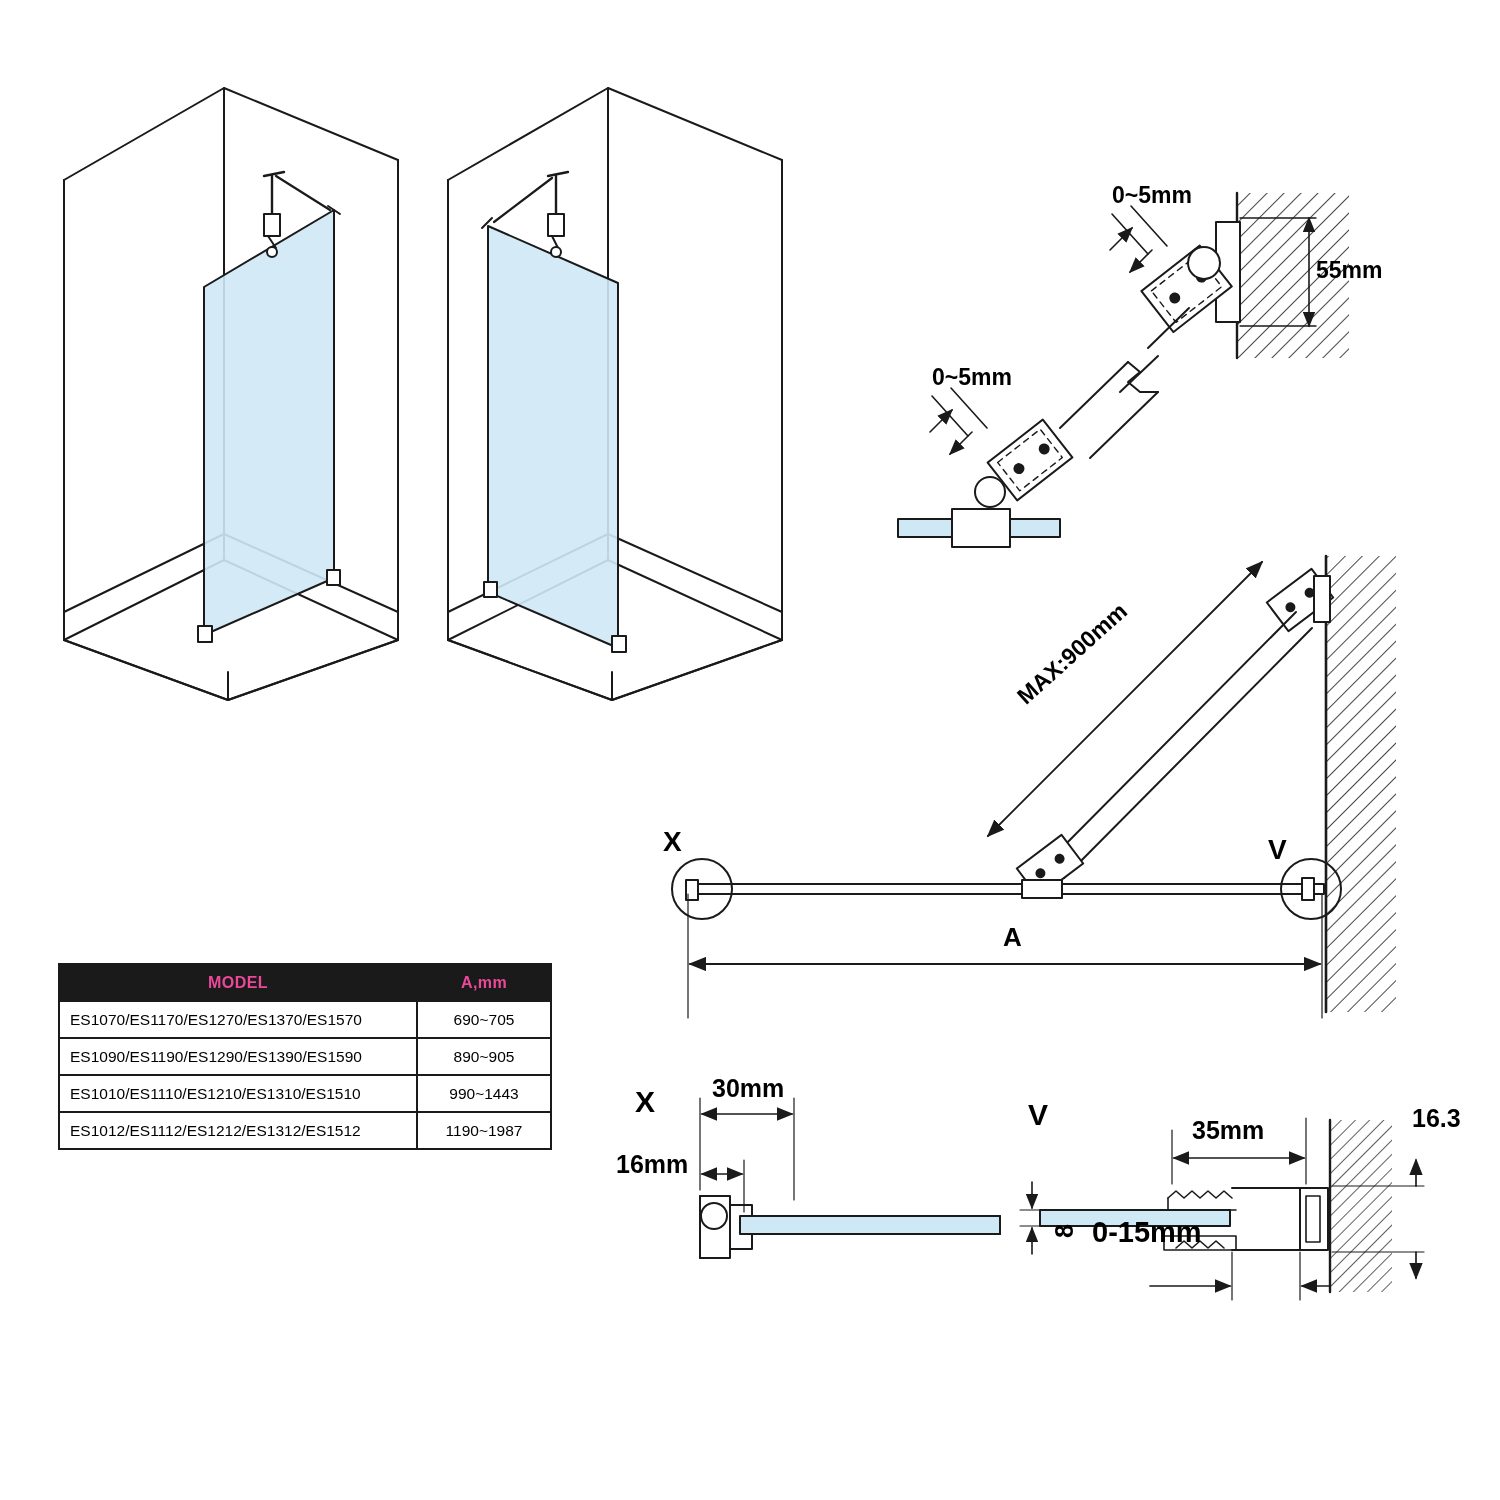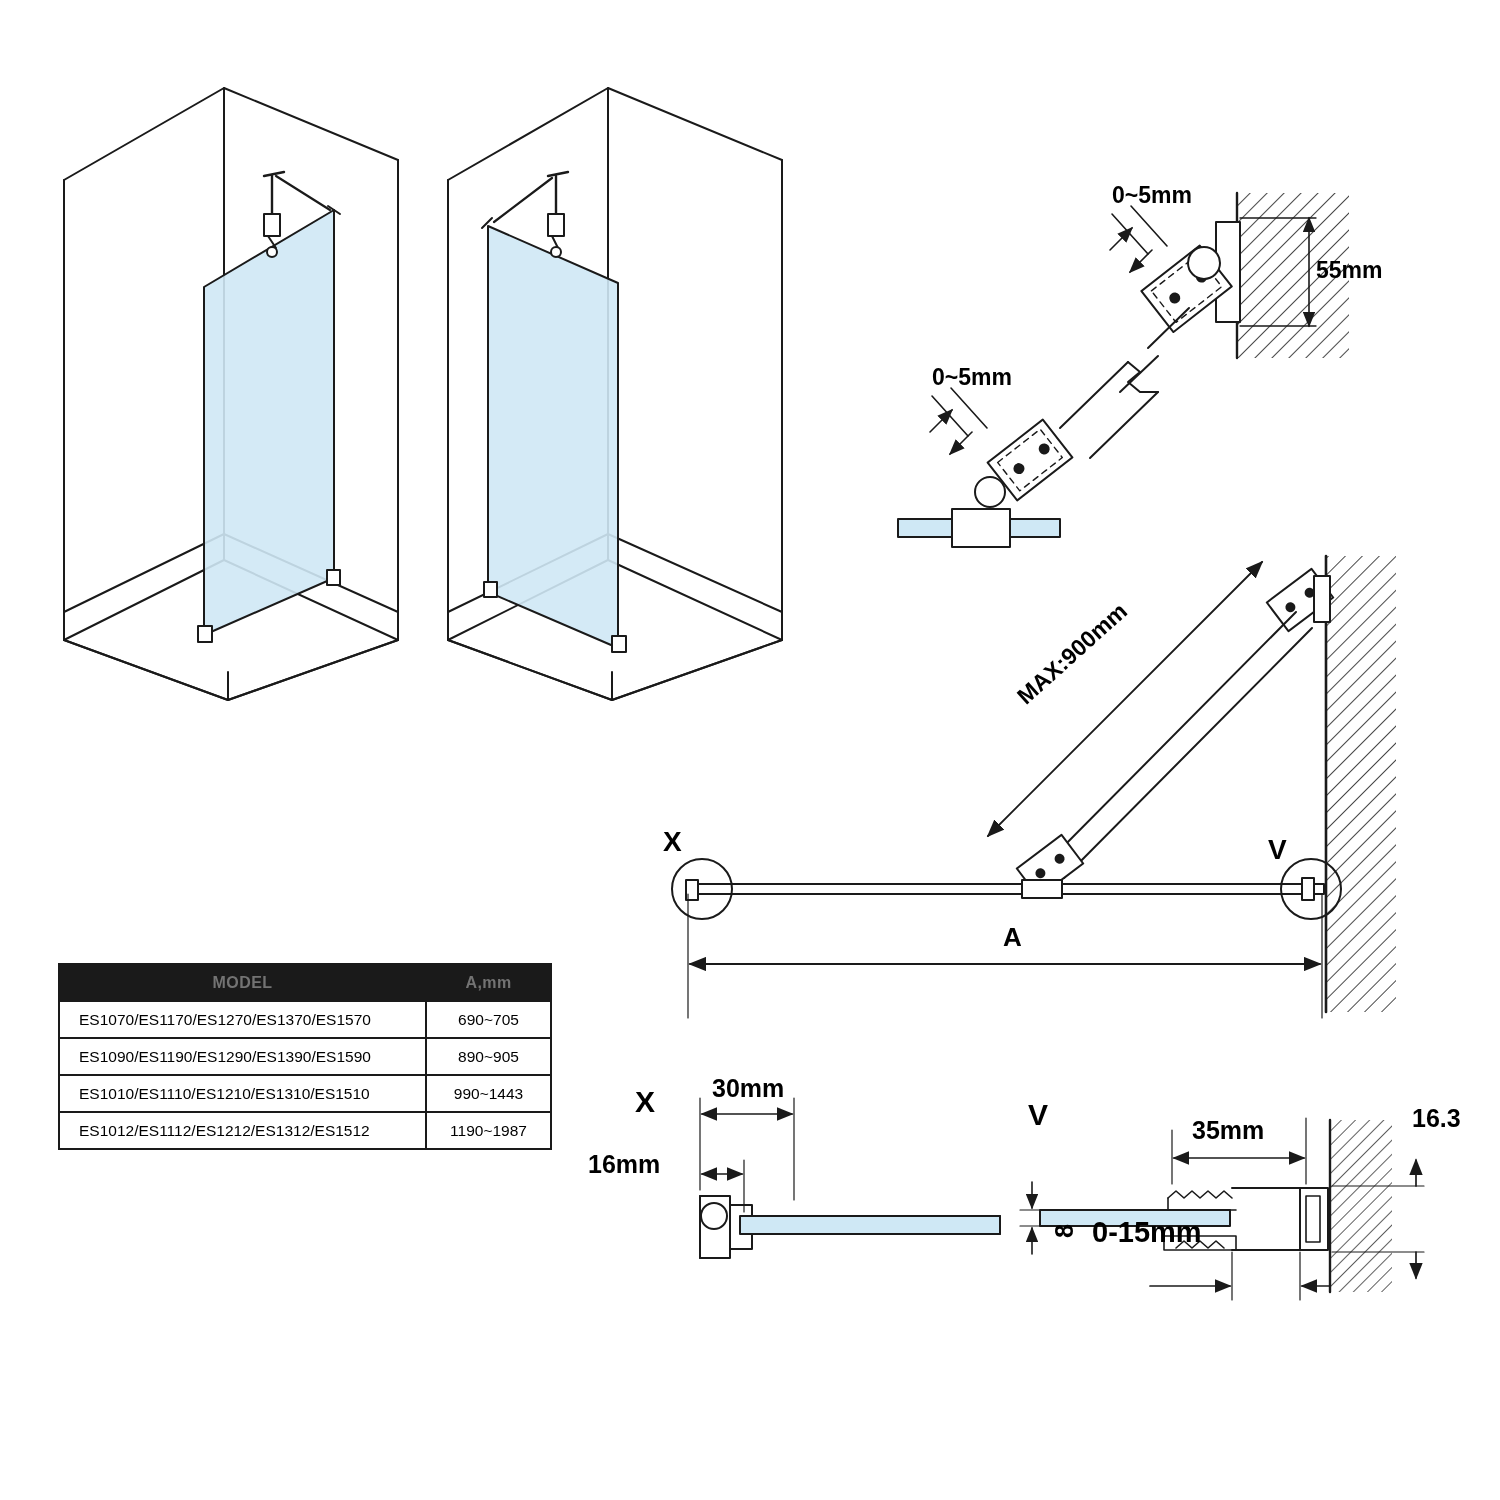--- a/index.html
+++ b/index.html
@@ -55,7 +55,7 @@
   }
   .model-table thead th {
     background: #1a1a1a;
-    color: #737373;
+    color: #ec4899;
     font-weight: bold;
     font-size: 16px;
     letter-spacing: 0.4px;

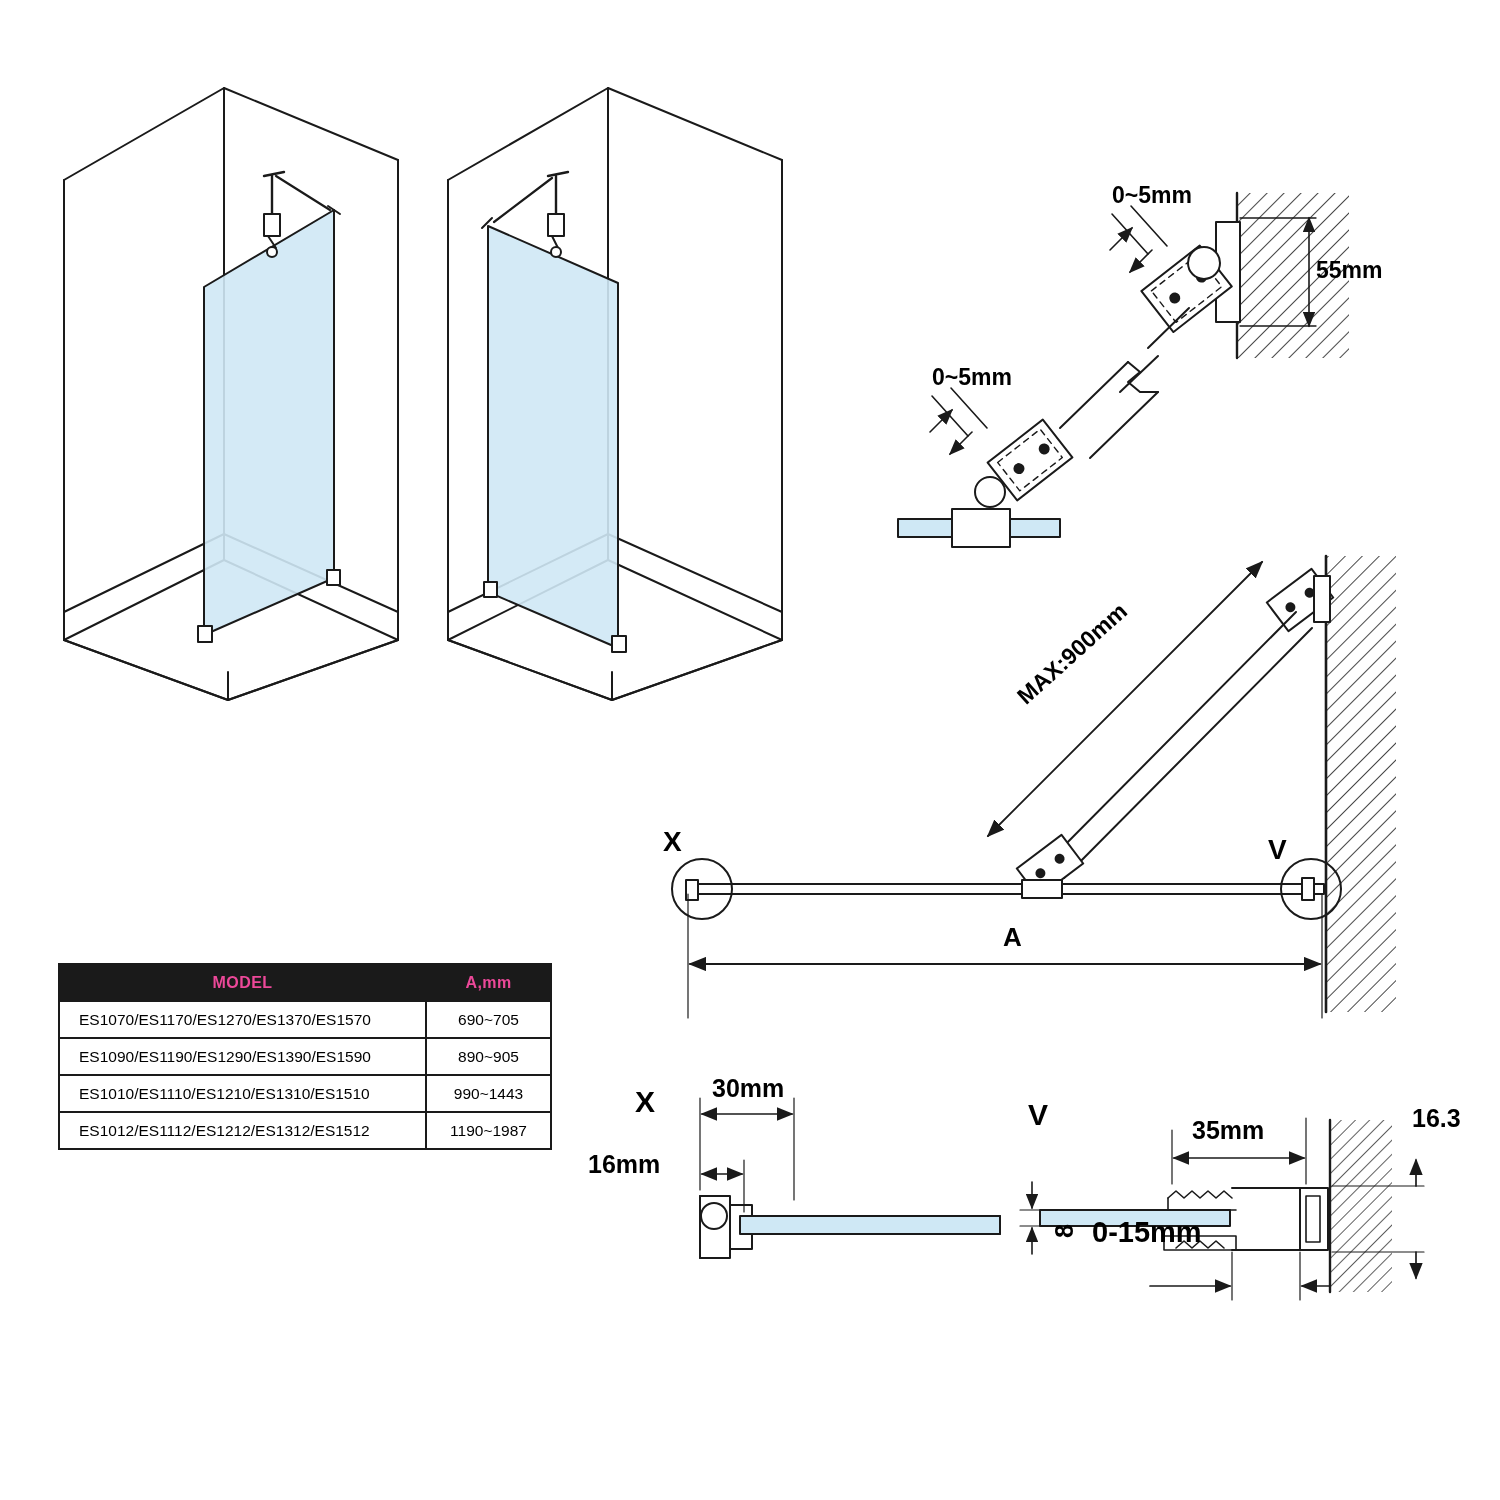--- a/index.html
+++ b/index.html
@@ -62,7 +62,7 @@
   }
   .model-table td.model-col {
     text-align: left;
-    padding-left: 19px;
+    padding-left: 10px;
     width: 340px;
   }
   .model-table td.a-col {

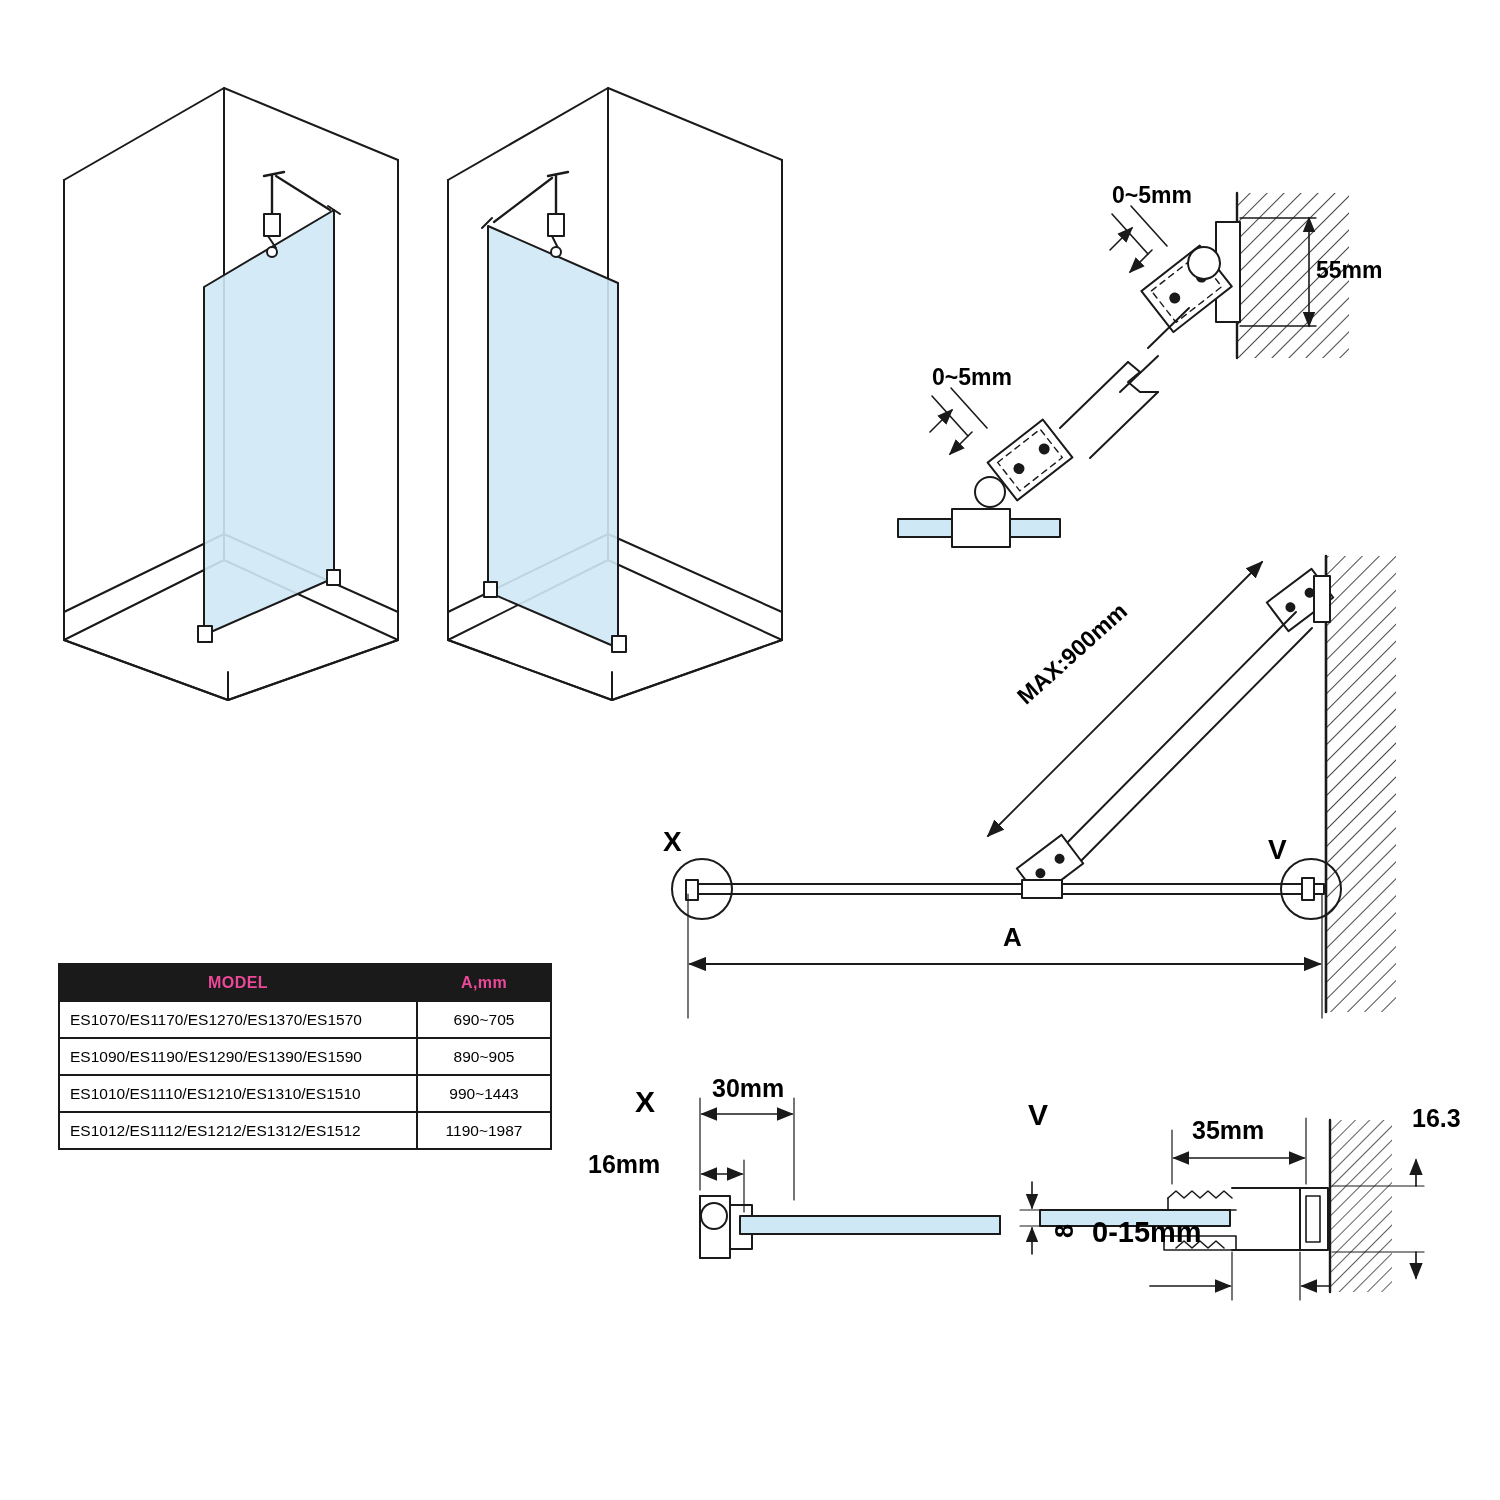--- a/index.html
+++ b/index.html
@@ -308,7 +308,7 @@
 
   <div class="lbl" style="left:712px; top:1074px; font-size:25px;">30mm</div>
 
-  <div class="lbl" style="left:588px; top:1150px; font-size:25px;">16mm</div>
+  <div class="lbl" style="left:616px; top:1150px; font-size:25px;">16mm</div>
 
   <div class="lbl" style="left:1028px; top:1098px; font-size:30px;">V</div>
 

